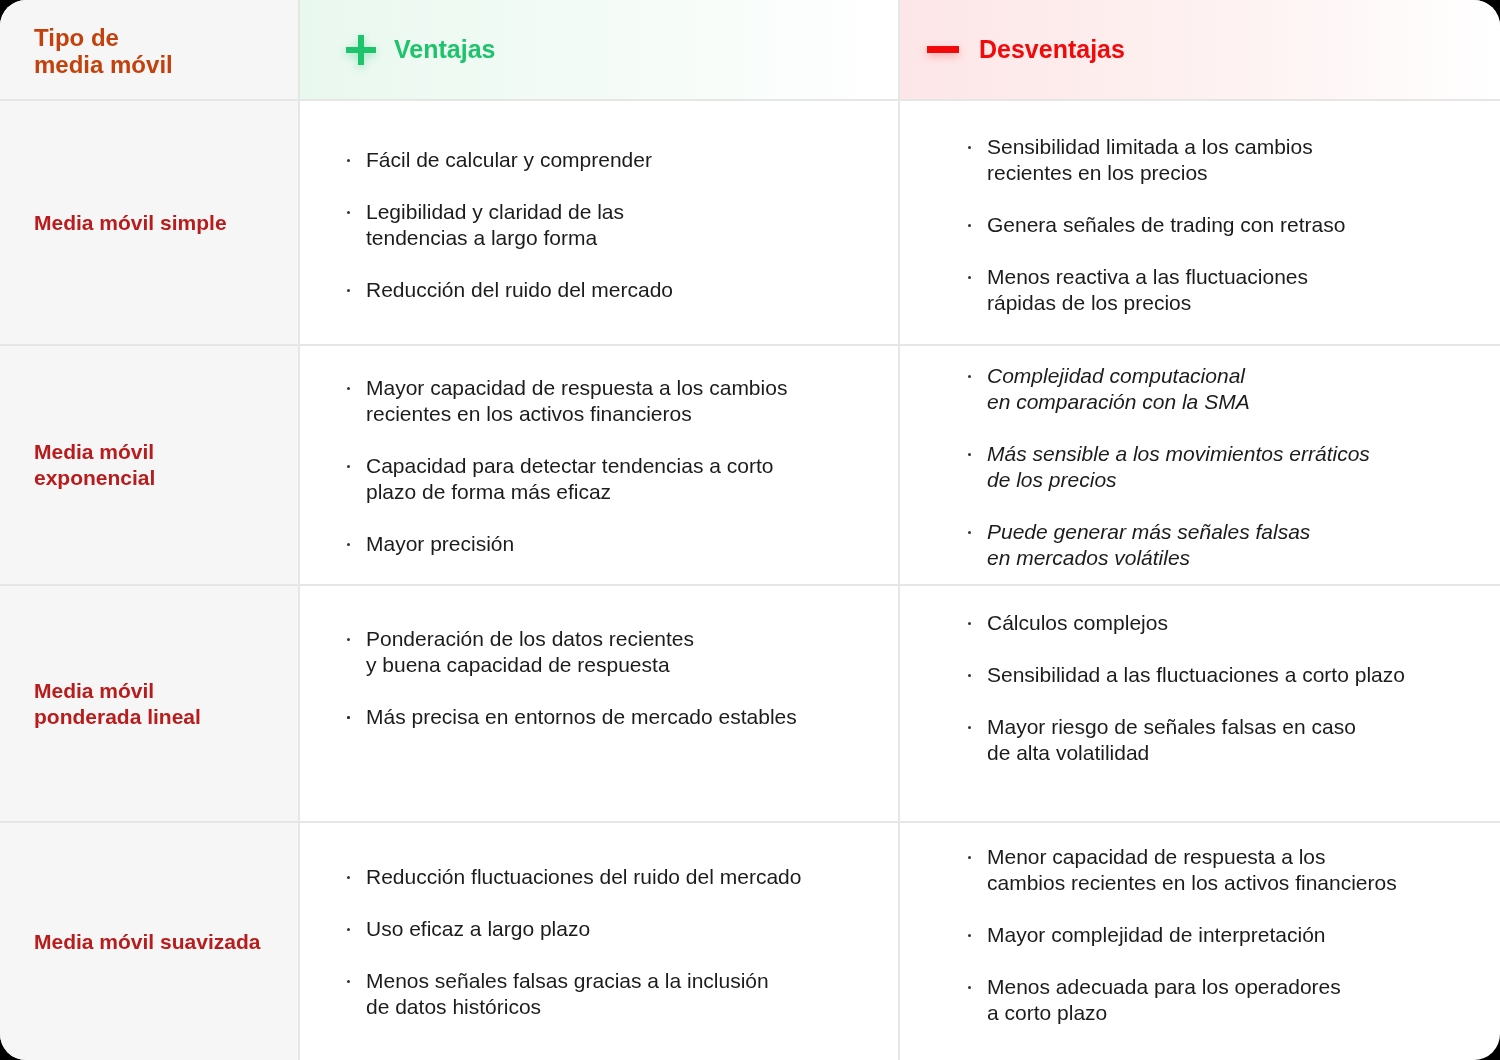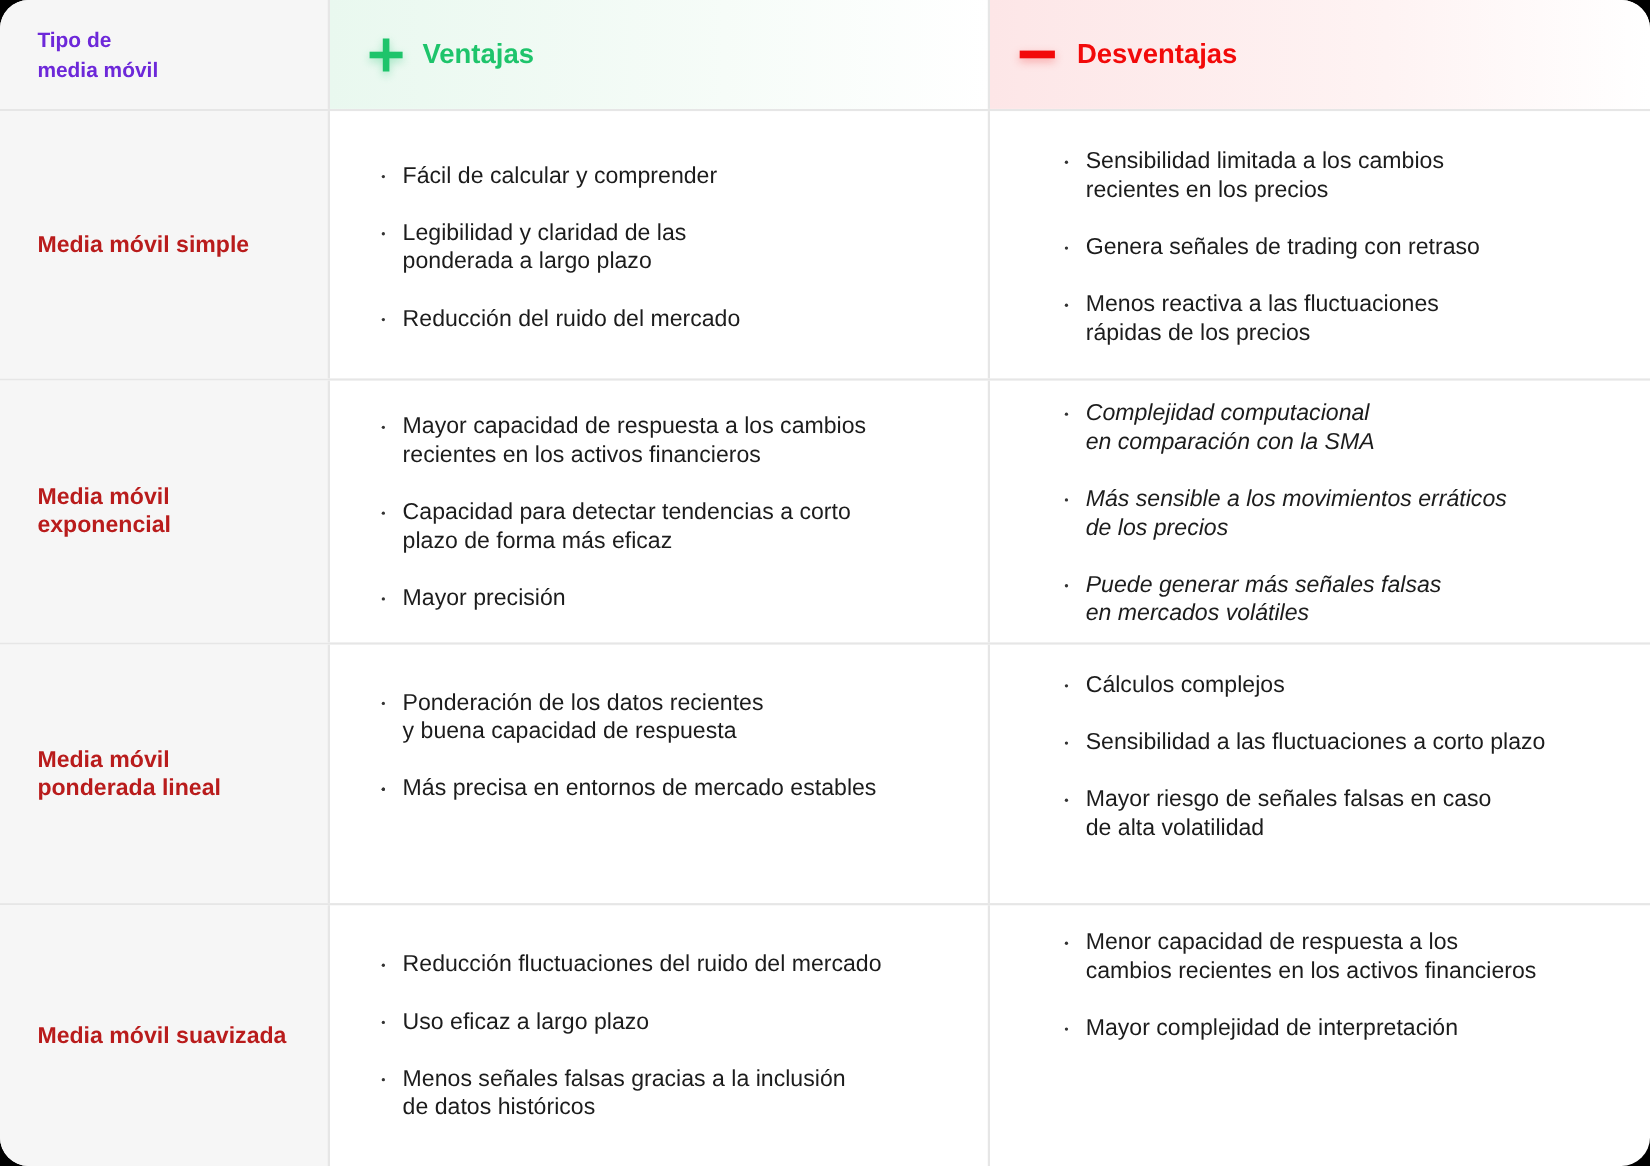--- a/index.html
+++ b/index.html
@@ -55,10 +55,10 @@
   
   .header .col-type { align-items: flex-start; padding-top: 24px; }
   .header-type-title {
-    font-size: 19px;
+    font-size: 24px;
     font-weight: bold;
     line-height: 27px;
-    color: #6d28d9;
+    color: #c2410c;
     white-space: pre-line;
   }
   .header .col-adv {

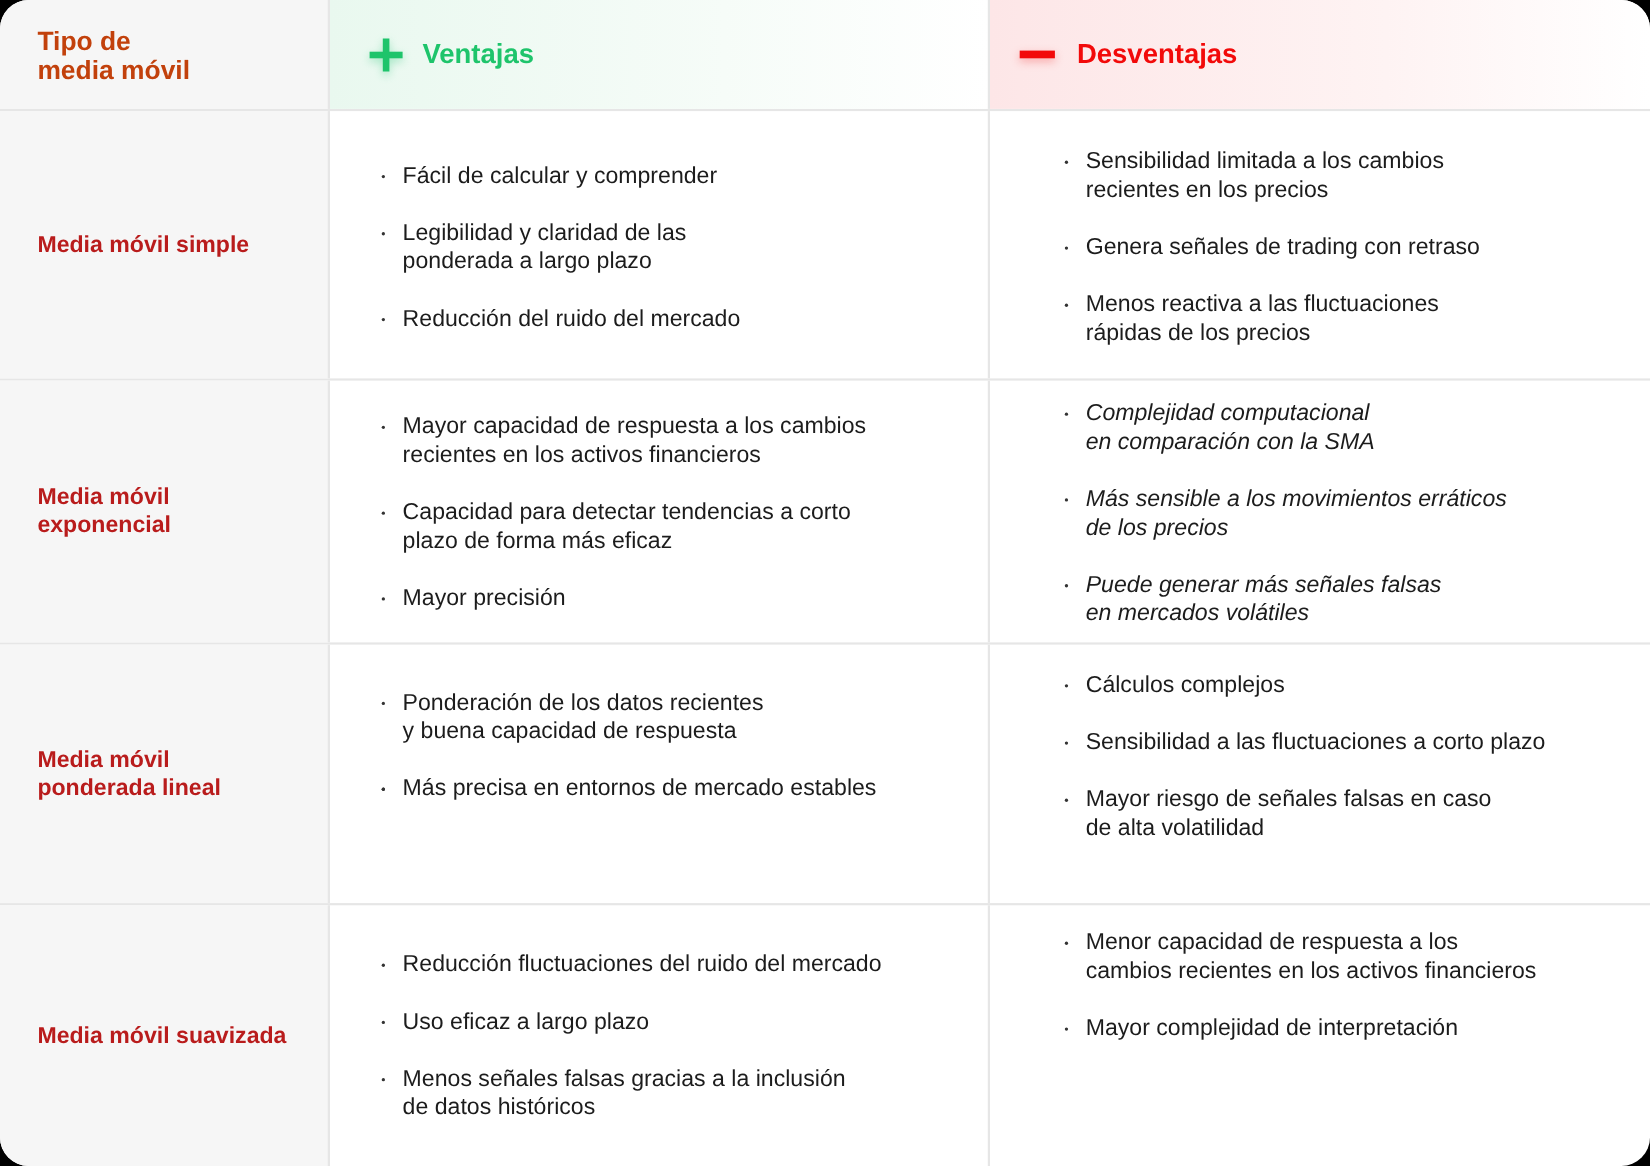--- a/index.html
+++ b/index.html
@@ -65,7 +65,7 @@
     background: linear-gradient(90deg, #e9f8ef 0%, #f6fcf8 60%, #ffffff 100%);
     display: flex;
     align-items: center;
-    padding-left: 36px;
+    padding-left: 46px;
   }
   .header .col-dis {
     background: linear-gradient(90deg, #fde6e7 0%, #fef3f3 60%, #ffffff 100%);

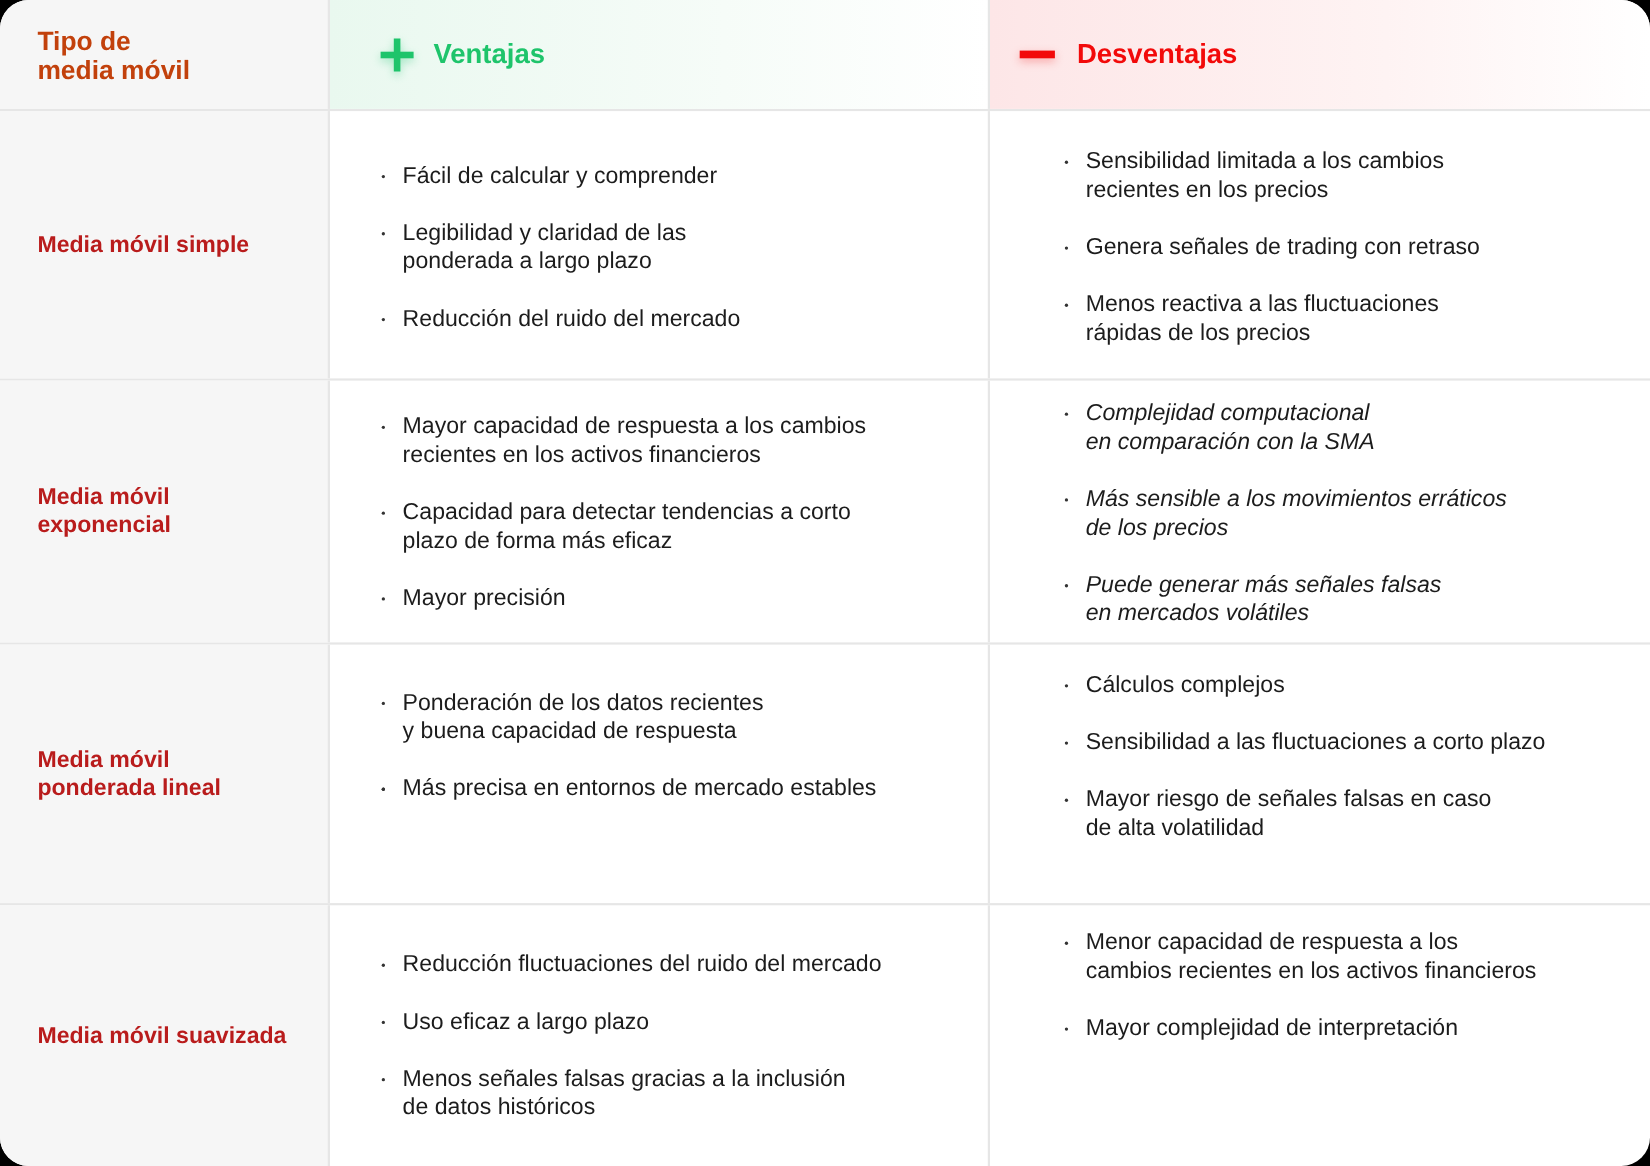--- a/index.html
+++ b/index.html
@@ -169,7 +169,7 @@
       <ul class="list" style="top:46px;">
         <li><span class="bullet"></span><span>Fácil de calcular y comprender</span></li>
         <li><span class="bullet"></span><span>Legibilidad y claridad de las
-ponderada a largo plazo</span></li>
+tendencias a largo forma</span></li>
         <li><span class="bullet"></span><span>Reducción del ruido del mercado</span></li>
       </ul>
     </div>

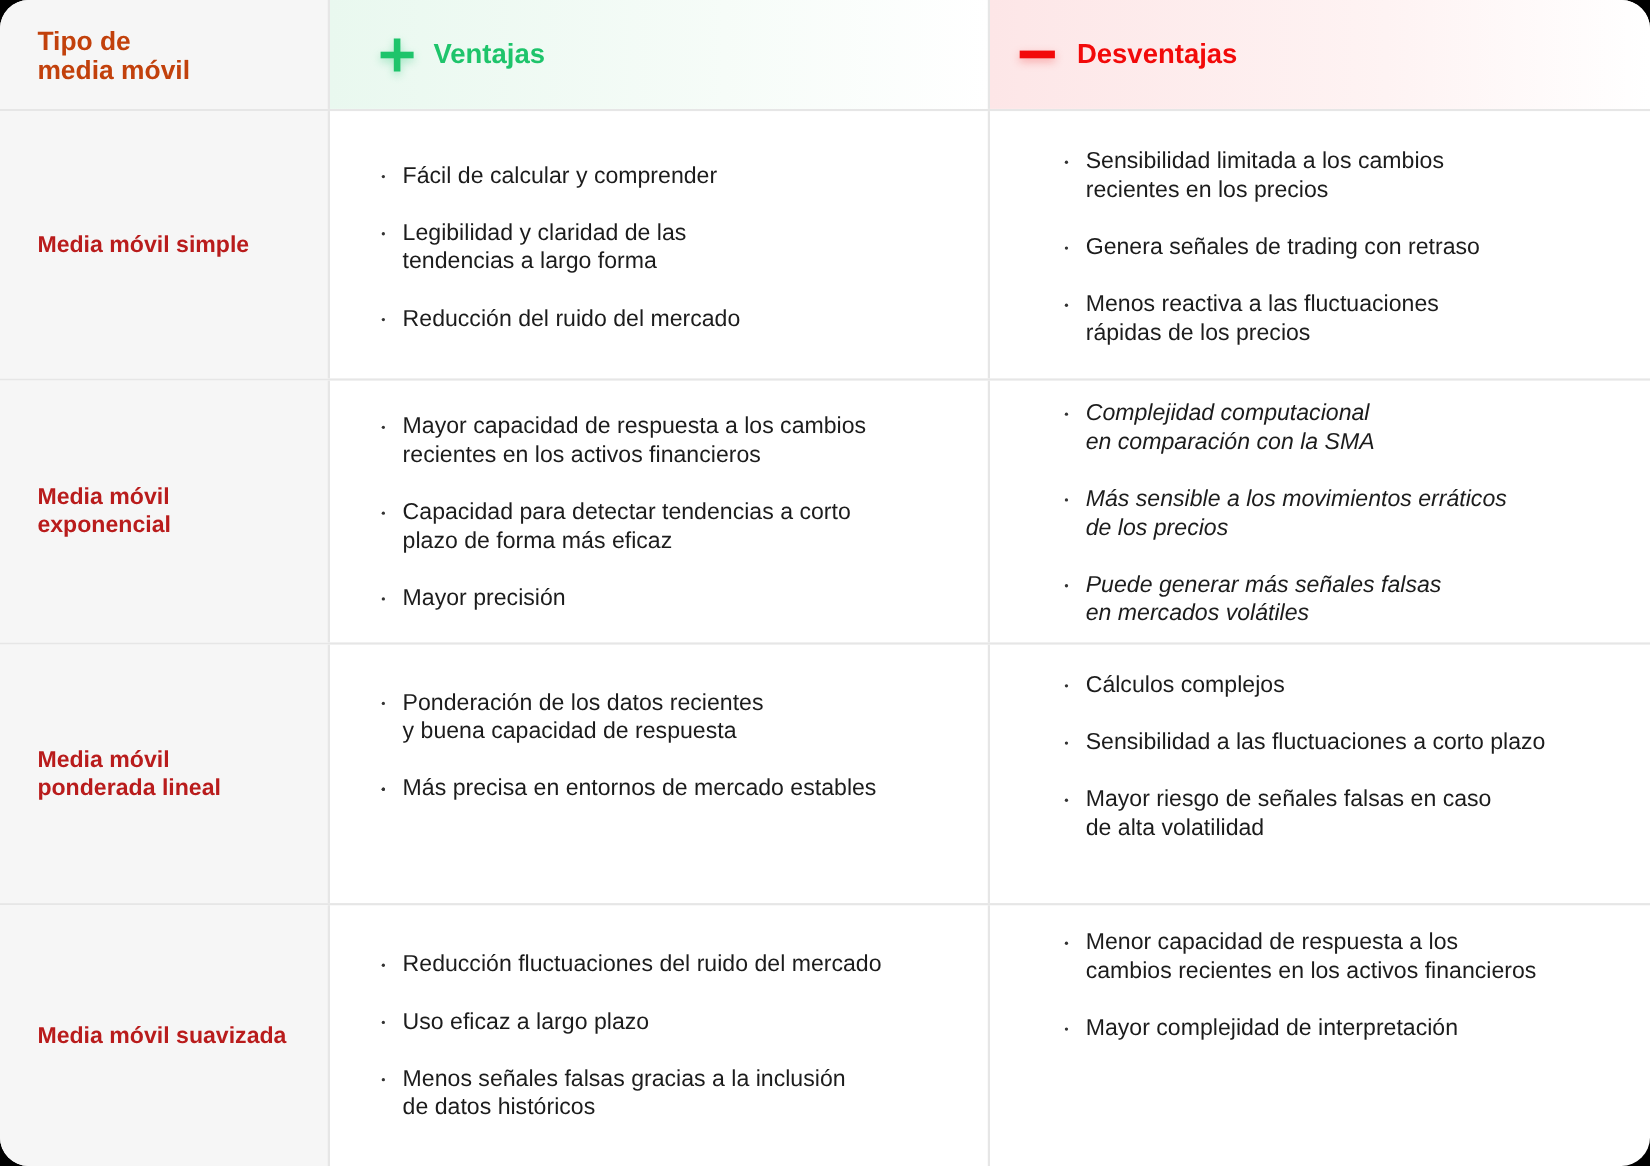--- a/index.html
+++ b/index.html
@@ -250,6 +250,8 @@
         <li><span class="bullet"></span><span>Menor capacidad de respuesta a los
 cambios recientes en los activos financieros</span></li>
         <li><span class="bullet"></span><span>Mayor complejidad de interpretación</span></li>
+        <li><span class="bullet"></span><span>Menos adecuada para los operadores
+a corto plazo</span></li>
       </ul>
     </div>
   </div>

